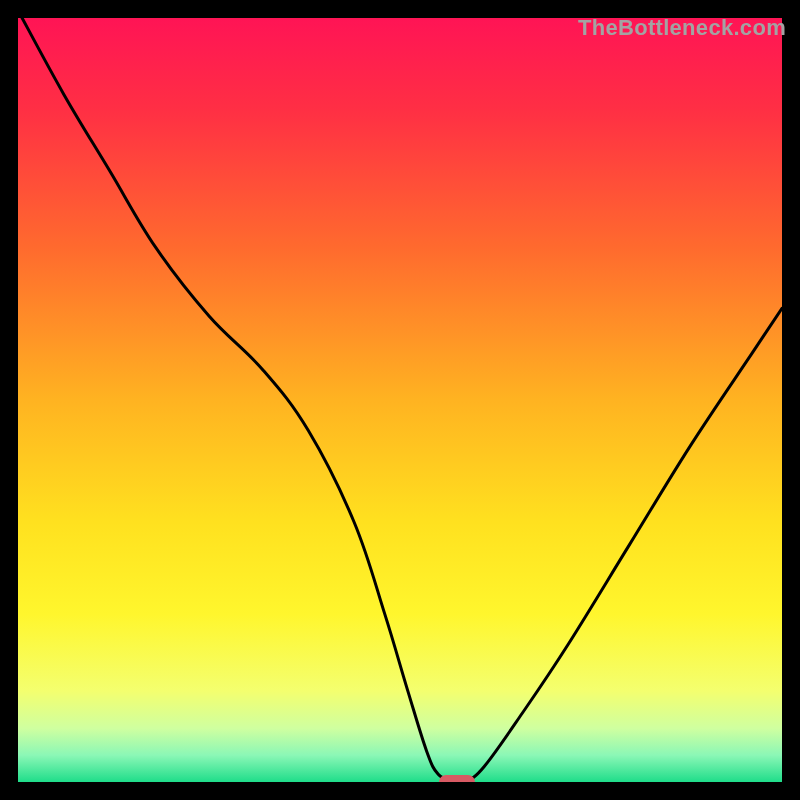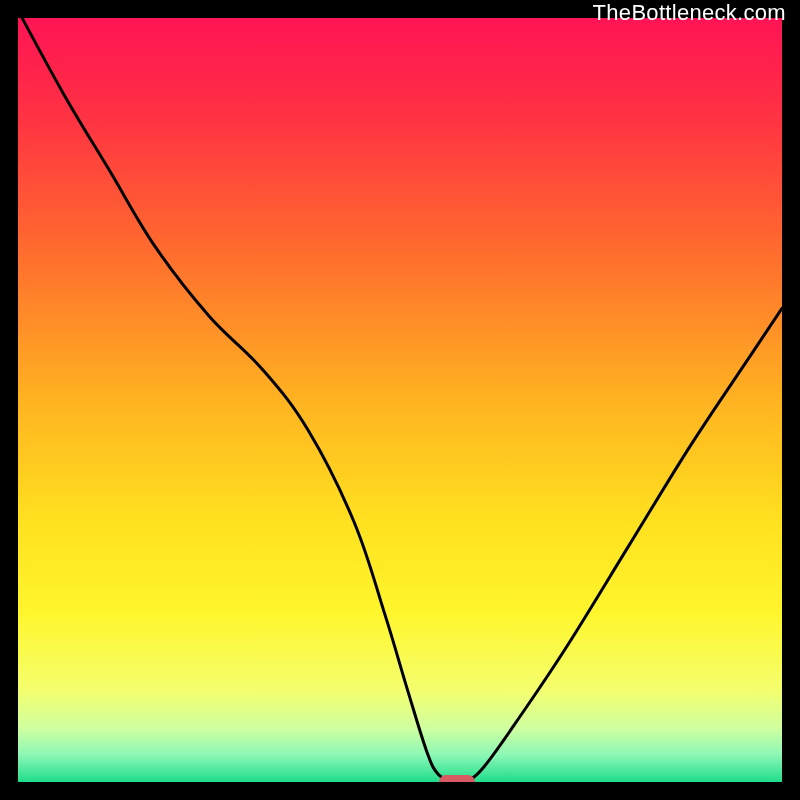--- a/index.html
+++ b/index.html
@@ -19,11 +19,11 @@
   }
   .watermark {
     position: absolute;
-    top: 0;
+    top: 15px;
     right: 14px;
-    color: #ffffff;
+    color: #a3a3a3;
     font-size: 22px;
-    font-weight: 400;
+    font-weight: 700;
     letter-spacing: 0.3px;
     z-index: 10;
   }

